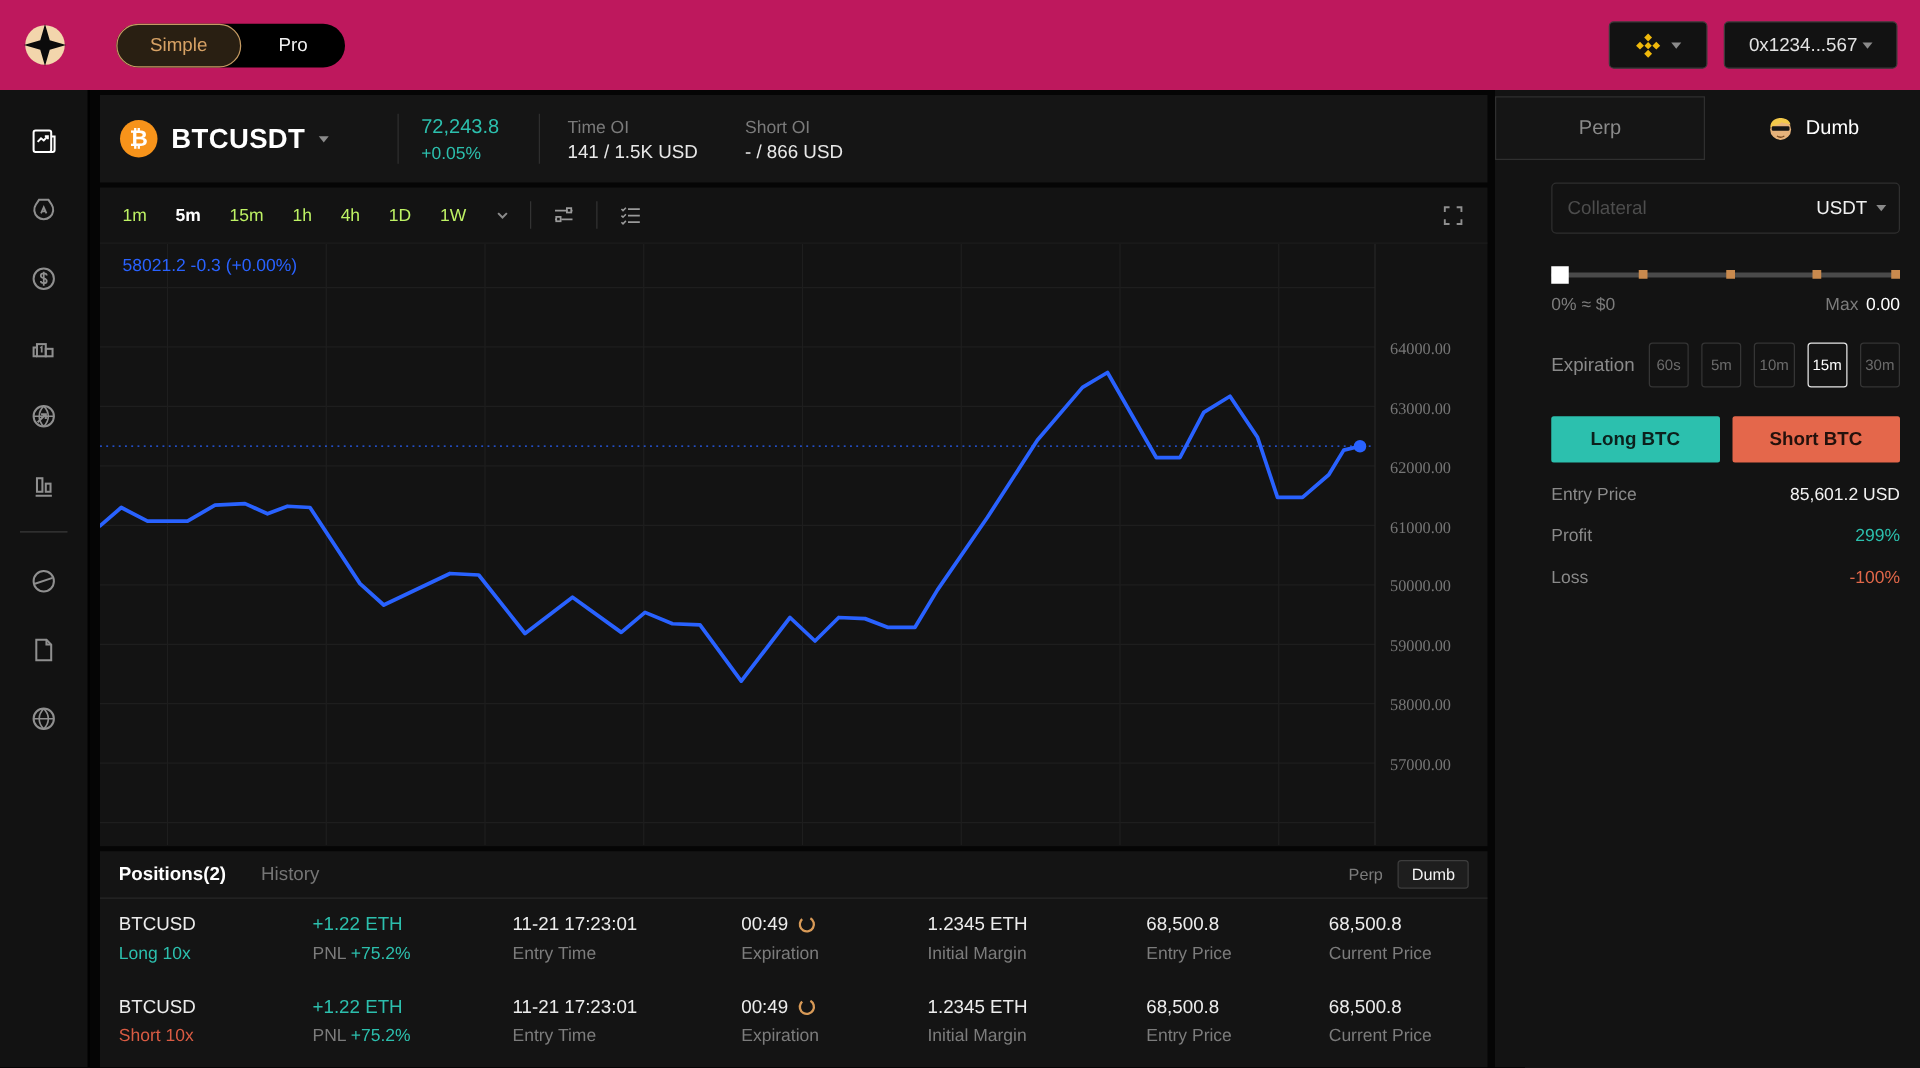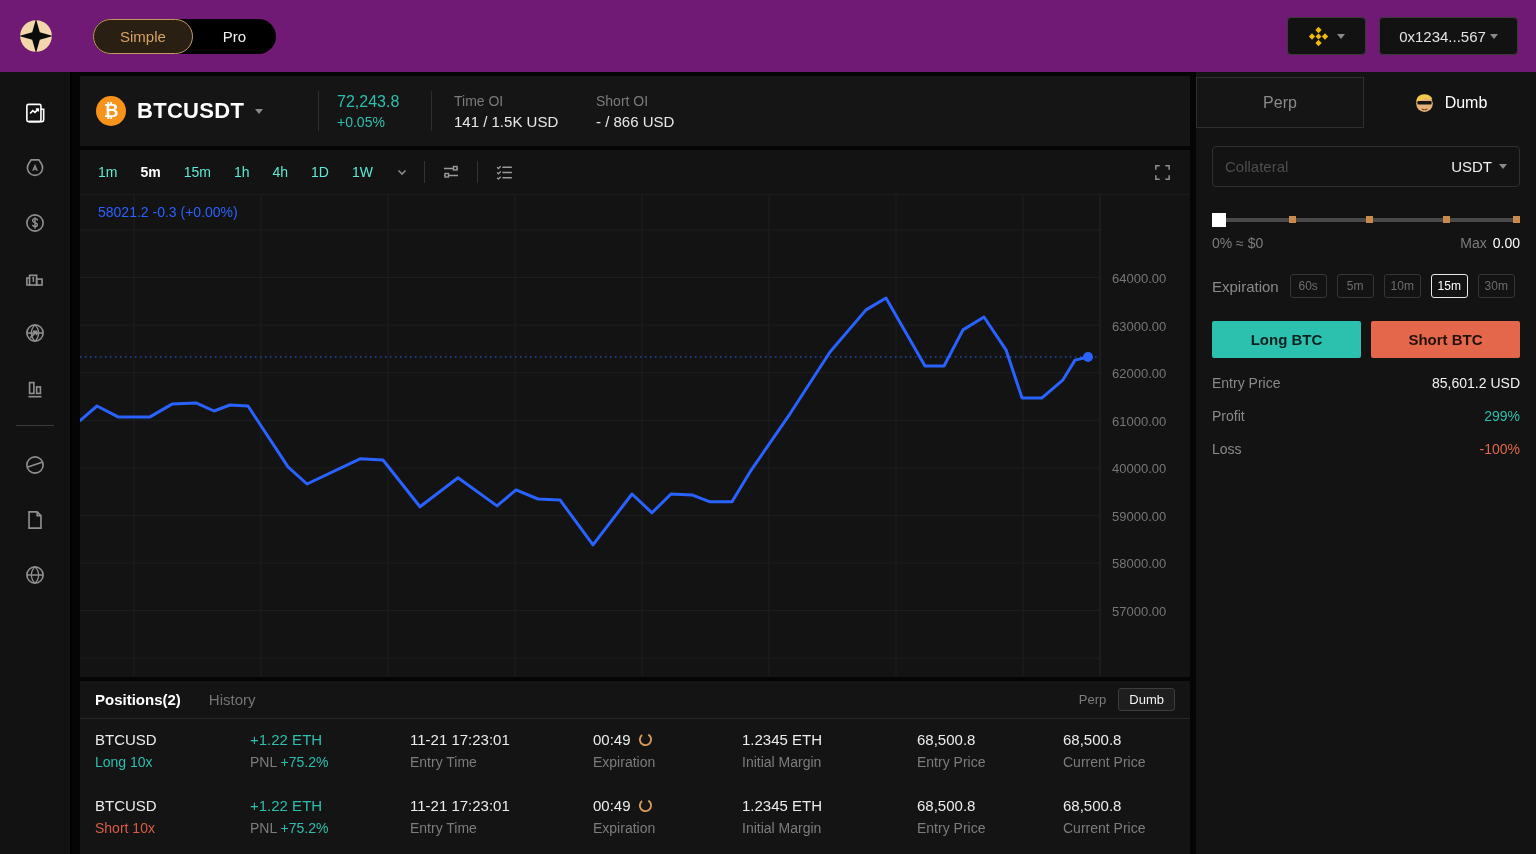--- a/index.html
+++ b/index.html
@@ -8,7 +8,7 @@
   .app { position:relative; width:1536px; height:854px; background:#050505; color:#ddd; }
 
   
-  .topbar { position:absolute; left:0; top:0; width:1536px; height:72px; background:#701a75; }
+  .topbar { position:absolute; left:0; top:0; width:1536px; height:72px; background:#be185d; }
   .logo-box { position:absolute; left:0; top:0; width:72px; height:72px; display:flex; align-items:center; justify-content:center; }
   .mode-toggle { position:absolute; left:93px; top:19px; height:35px; background:#000; border-radius:18px; display:flex; align-items:center; }
   .mode-simple { height:35px; padding:0 26px; border-radius:18px; border:1px solid #c49a62; background:#291f12;

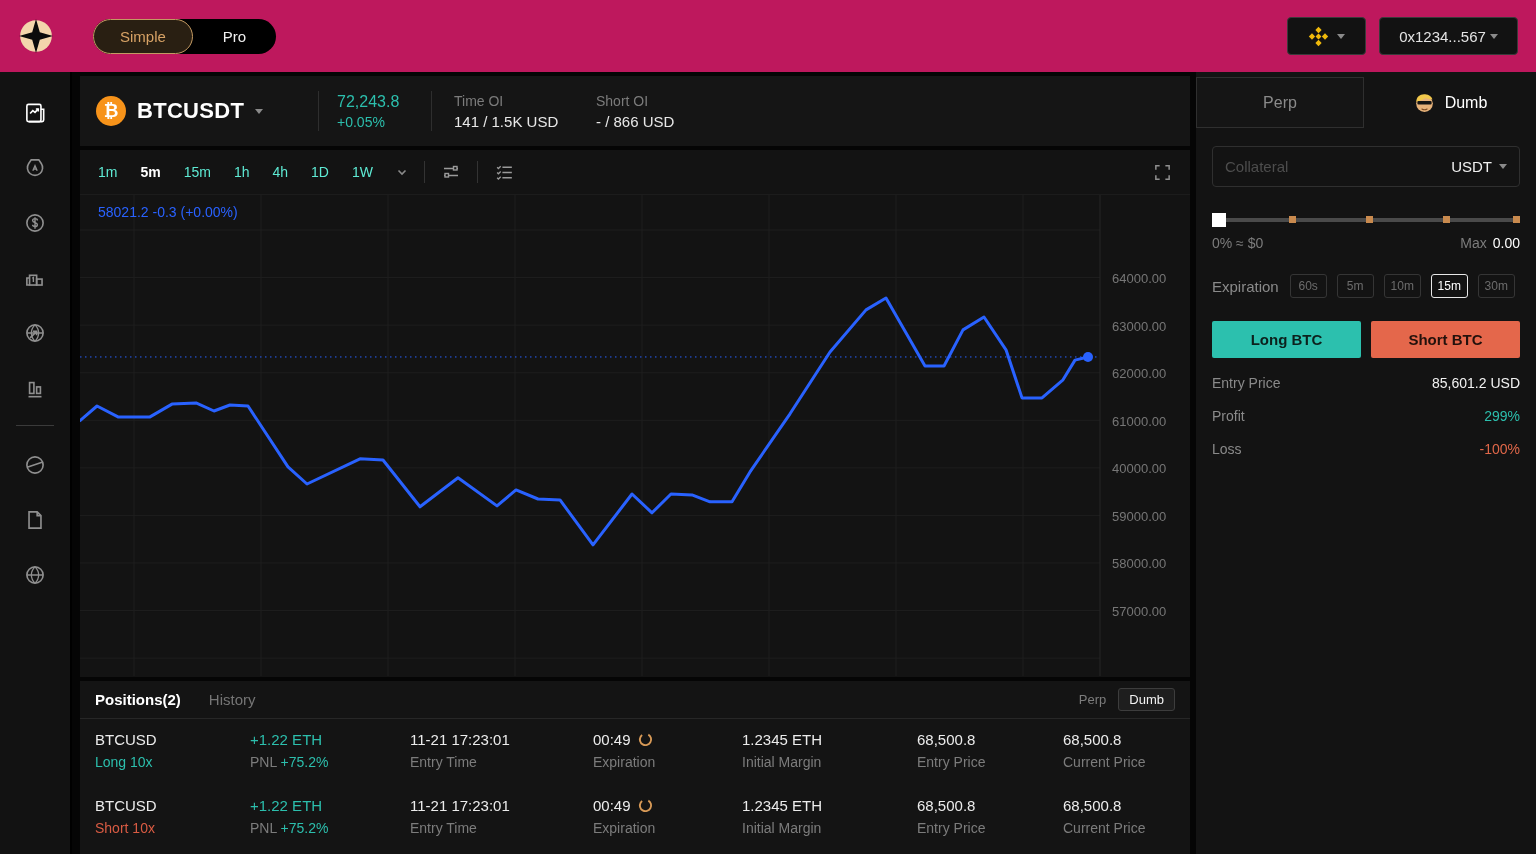--- a/index.html
+++ b/index.html
@@ -46,7 +46,7 @@
   
   .chart-panel { position:absolute; left:80px; top:150px; width:1110px; height:527px; background:#131313; }
   .chart-toolbar { height:45px; display:flex; align-items:center; padding:0 18px; gap:0; border-bottom:1px solid #1c1c1c; }
-  .tf { color:#5eead4; font-size:14px; margin-right:23px; cursor:pointer; }
+  .tf { color:#bef264; font-size:14px; margin-right:23px; cursor:pointer; }
   .tf.active { color:#fff; font-weight:600; }
   .tb-caret-btn { color:#8a8a8a; margin-right:16px; cursor:pointer; display:flex; }
   .tb-div { width:1px; height:22px; background:#333; margin-right:16px; }

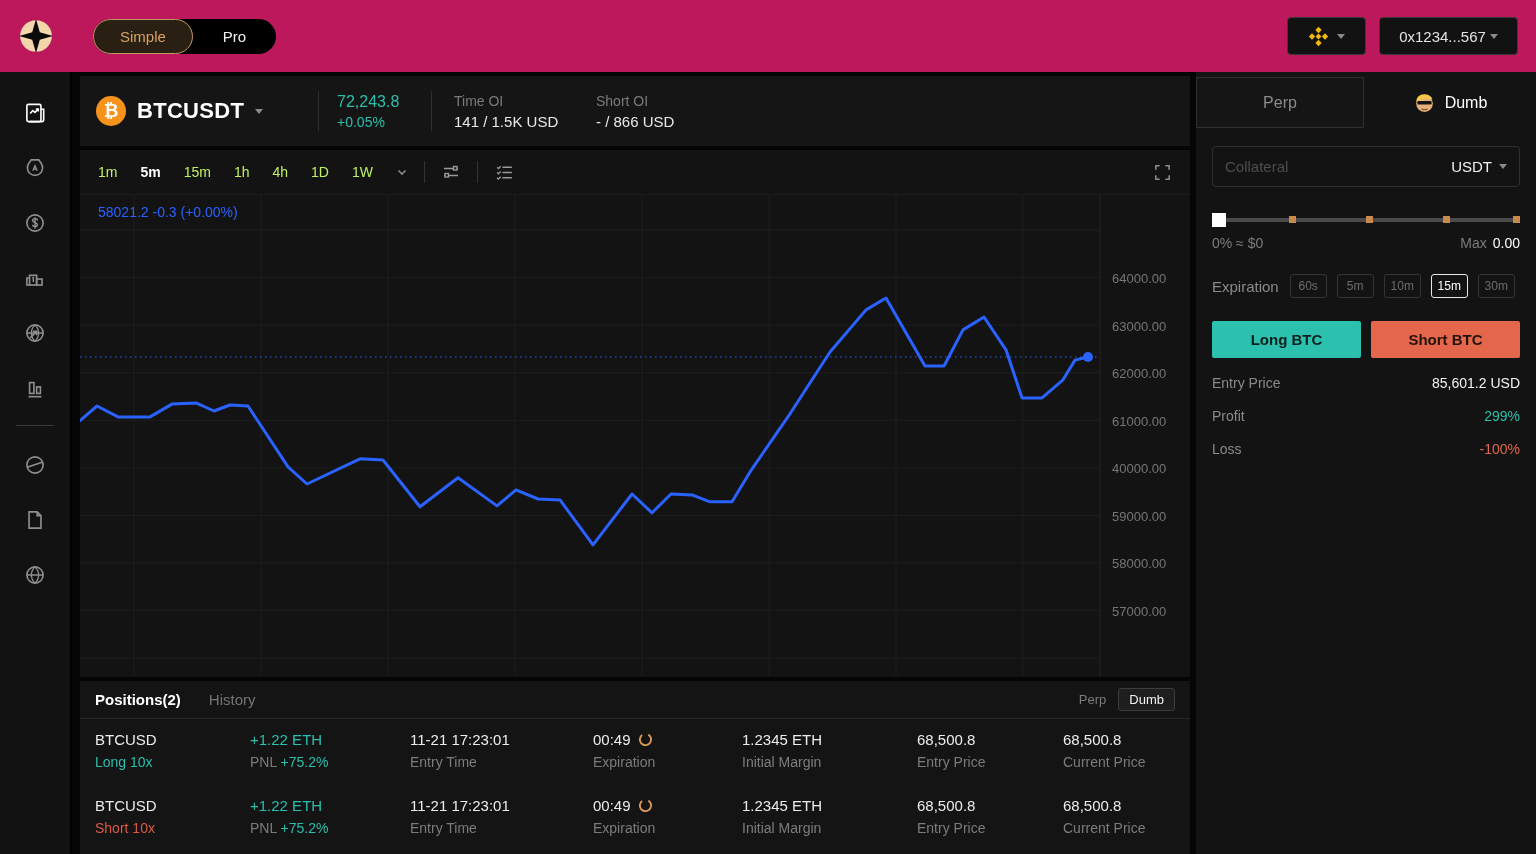--- a/index.html
+++ b/index.html
@@ -82,7 +82,7 @@
     color:#8a8a8a; font-size:16px; display:flex; align-items:center; justify-content:center; cursor:pointer; }
   .tp-tab-dumb { position:absolute; left:168px; top:5px; width:172px; height:51px; color:#fff; font-size:16px; font-weight:500;
     display:flex; align-items:center; justify-content:center; gap:9px; cursor:pointer; }
-  .tp-content { padding:18px 16px 0 16px; }
+  .tp-content { padding:18px 16px 0 16px;margin-left:29px; }
   .collateral { height:41px; border:1px solid #2f2f2f; border-radius:4px; display:flex; align-items:center; padding:0 12px; background:#131313; }
   .collateral input { flex:1; background:transparent; border:none; outline:none; color:#e6e6e6; font-size:15px;
     font-family:"Liberation Sans", sans-serif; }

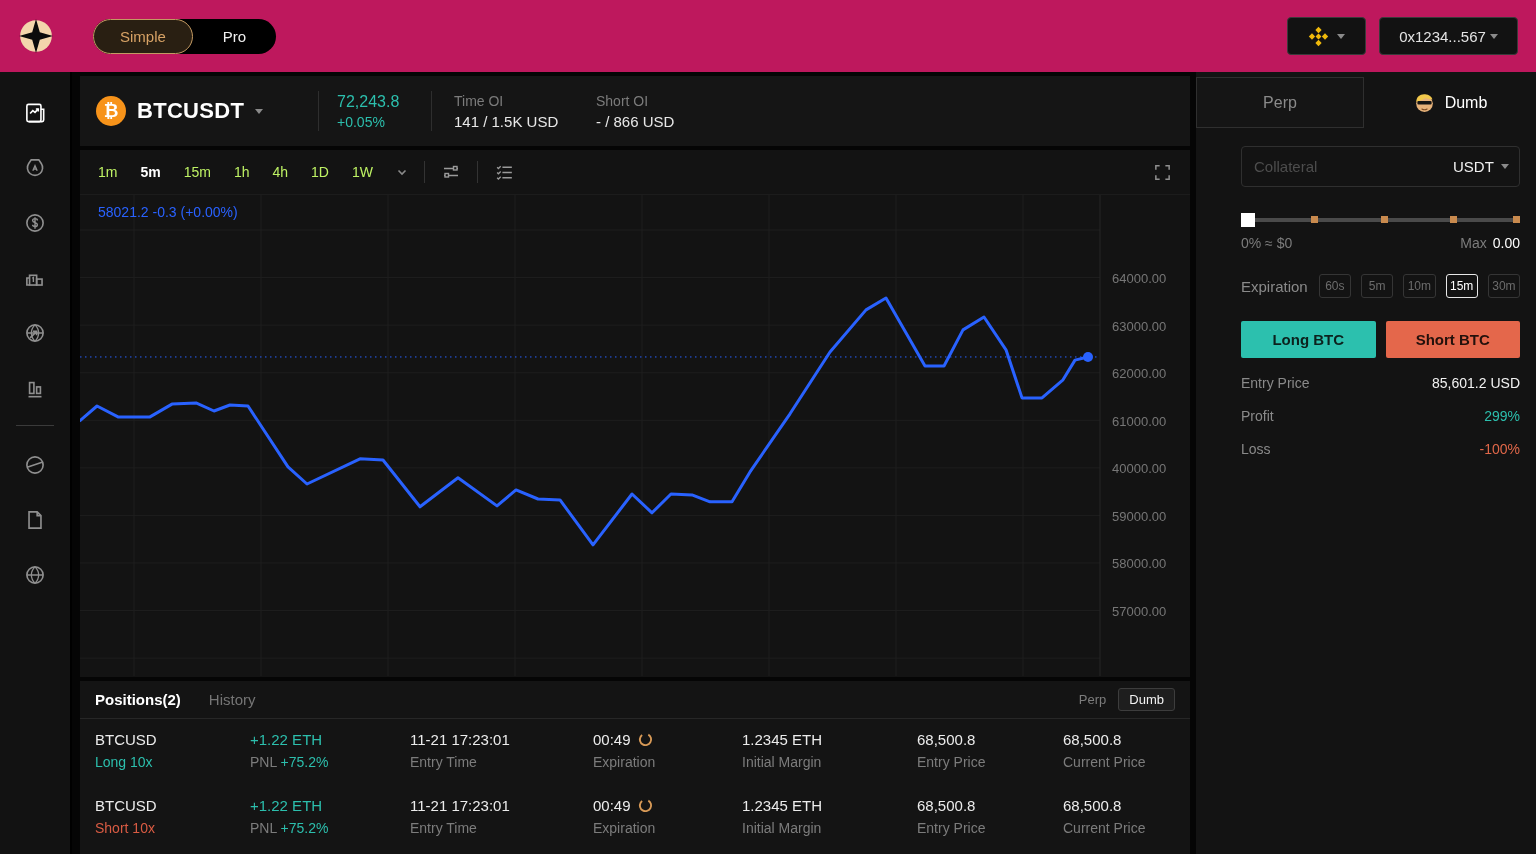--- a/index.html
+++ b/index.html
@@ -56,7 +56,7 @@
   .chart-body { position:relative; width:1110px; height:481px; }
   #chart-svg { position:absolute; left:0; top:0; }
   .chart-info { position:absolute; left:18px; top:9px; color:#2962ff; font-size:14px; z-index:3; }
-  .y-tick { position:absolute; left:1032px; width:80px; color:#767676; font-size:13px; }
+  .y-tick { position:absolute; left:1032px; width:80px; color:#767676; font-size:13px;font-family:Liberation Serif, serif; }
 
   
   .positions-panel { position:absolute; left:80px; top:681px; width:1110px; height:173px; background:#141414; }

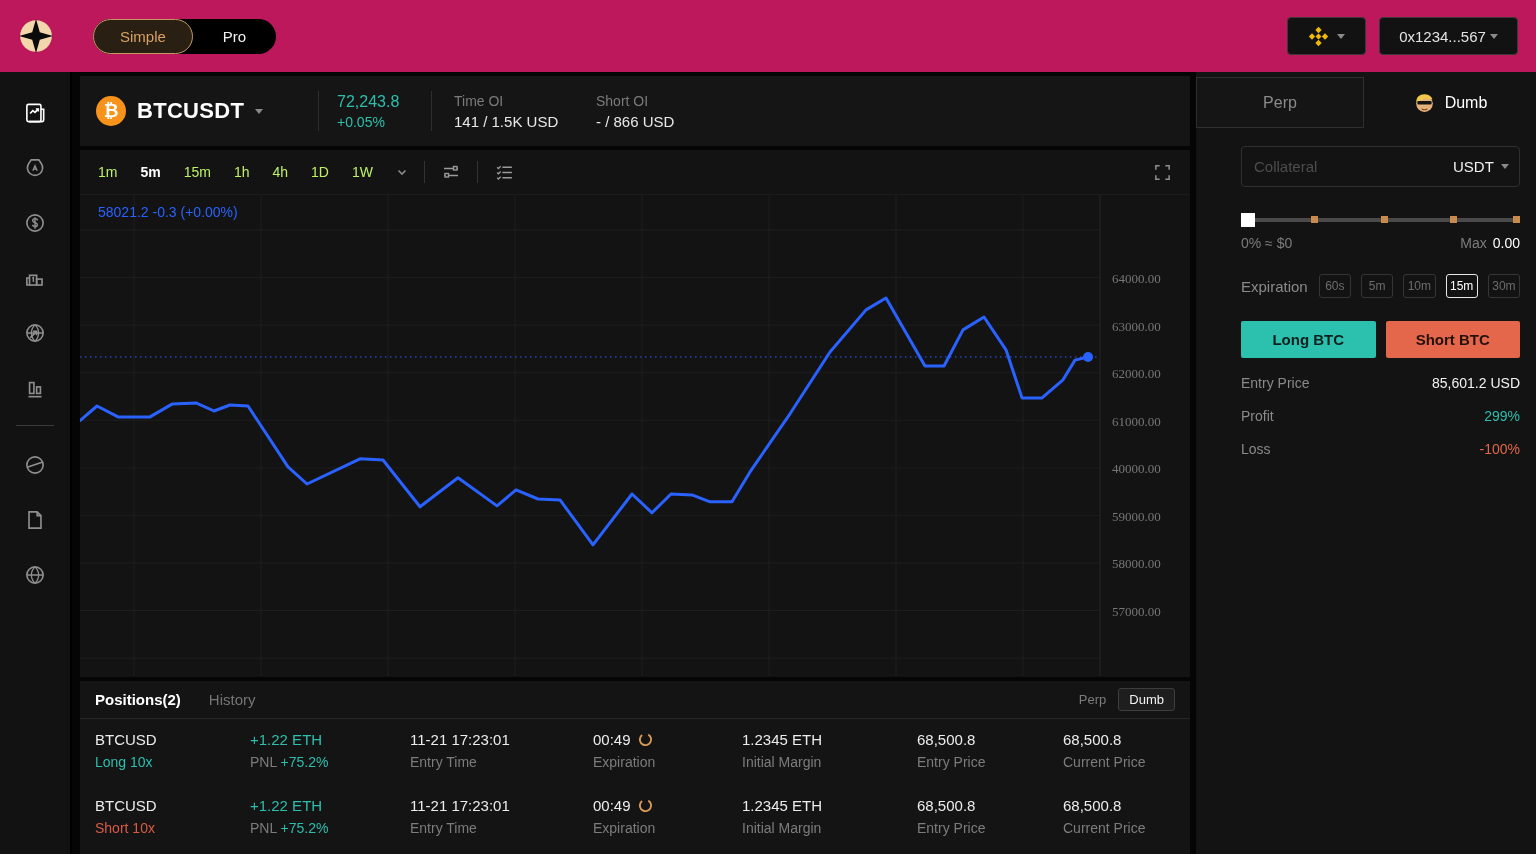--- a/index.html
+++ b/index.html
@@ -96,7 +96,7 @@
   .max-val { color:#fff; margin-left:6px; }
   .exp-row { display:flex; align-items:center; margin-top:23px; }
   .exp-label { color:#8a8a8a; font-size:15px; margin-right:11px; }
-  .exp-btn { width:37px; height:24px; border:1px solid #353535; border-radius:3px; color:#6c6c6c; font-size:12px;
+  .exp-btn { width:37px; height:36px; border:1px solid #353535; border-radius:3px; color:#6c6c6c; font-size:12px;
     display:flex; align-items:center; justify-content:center; margin-right:10px; cursor:pointer; background:transparent; }
   .exp-btn.active { border-color:#e8e8e8; color:#fff; }
   .lsbtns { display:flex; gap:10px; margin-top:23px; }

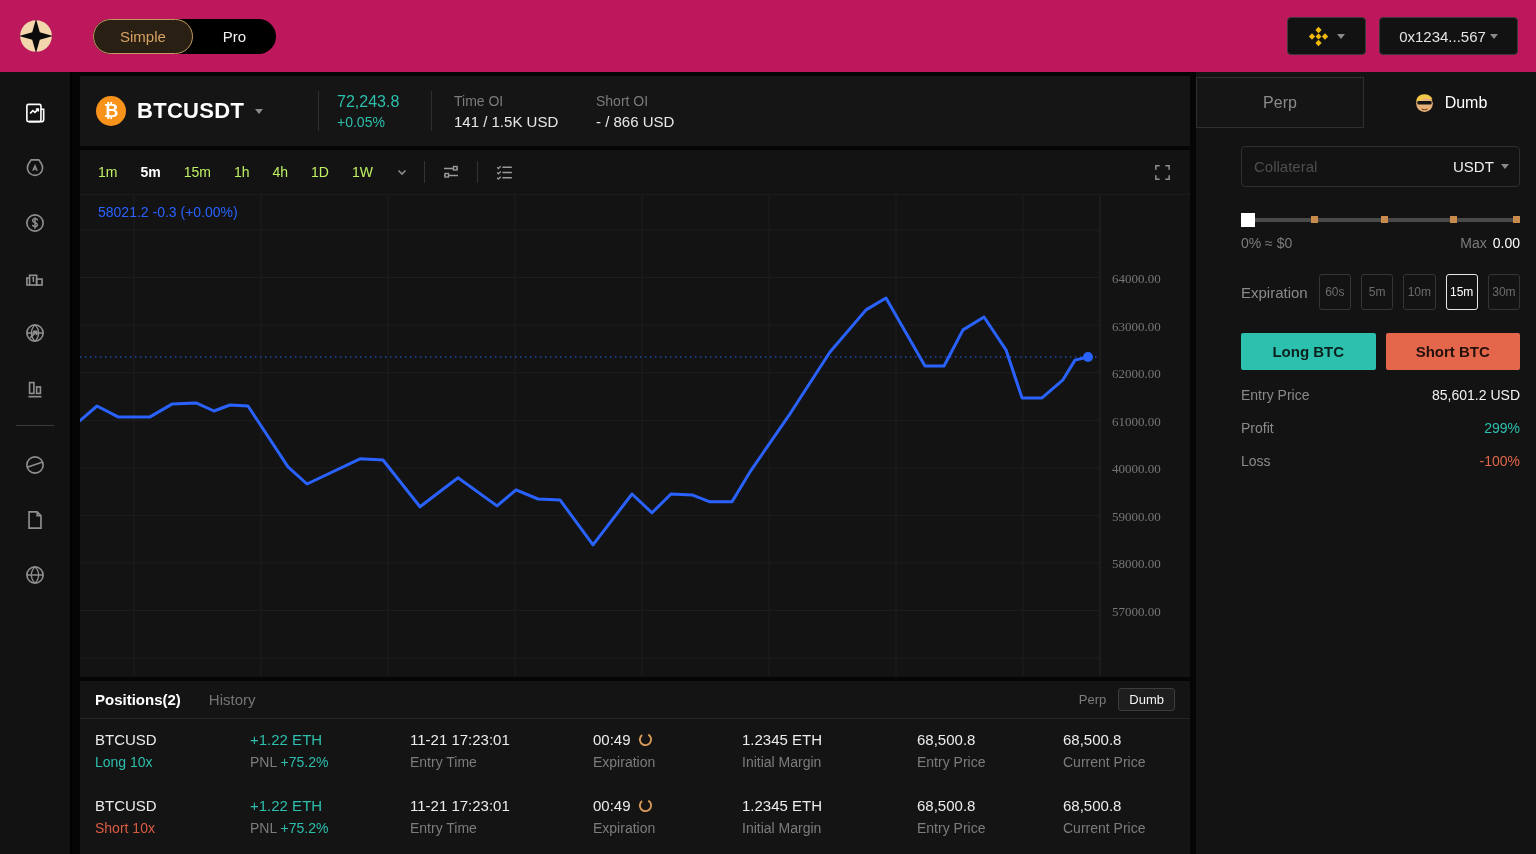--- a/index.html
+++ b/index.html
@@ -298,7 +298,7 @@
           <div class="y-tick" style="top: 123.571px;">63000.00</div>
           <div class="y-tick" style="top: 171.142px;">62000.00</div>
           <div class="y-tick" style="top: 218.713px;">61000.00</div>
-          <div class="y-tick" style="top: 266.284px;">40000.00</div>
+          <div class="y-tick" style="top: 266.284px;">50000.00</div>
           <div class="y-tick" style="top: 313.855px;">59000.00</div>
           <div class="y-tick" style="top: 361.426px;">58000.00</div>
           <div class="y-tick" style="top: 408.997px;">57000.00</div>

